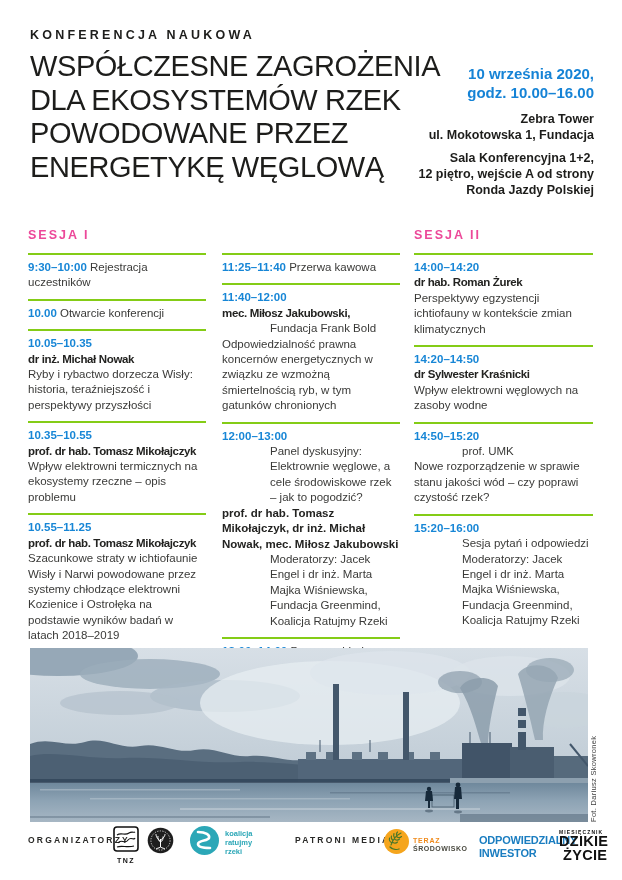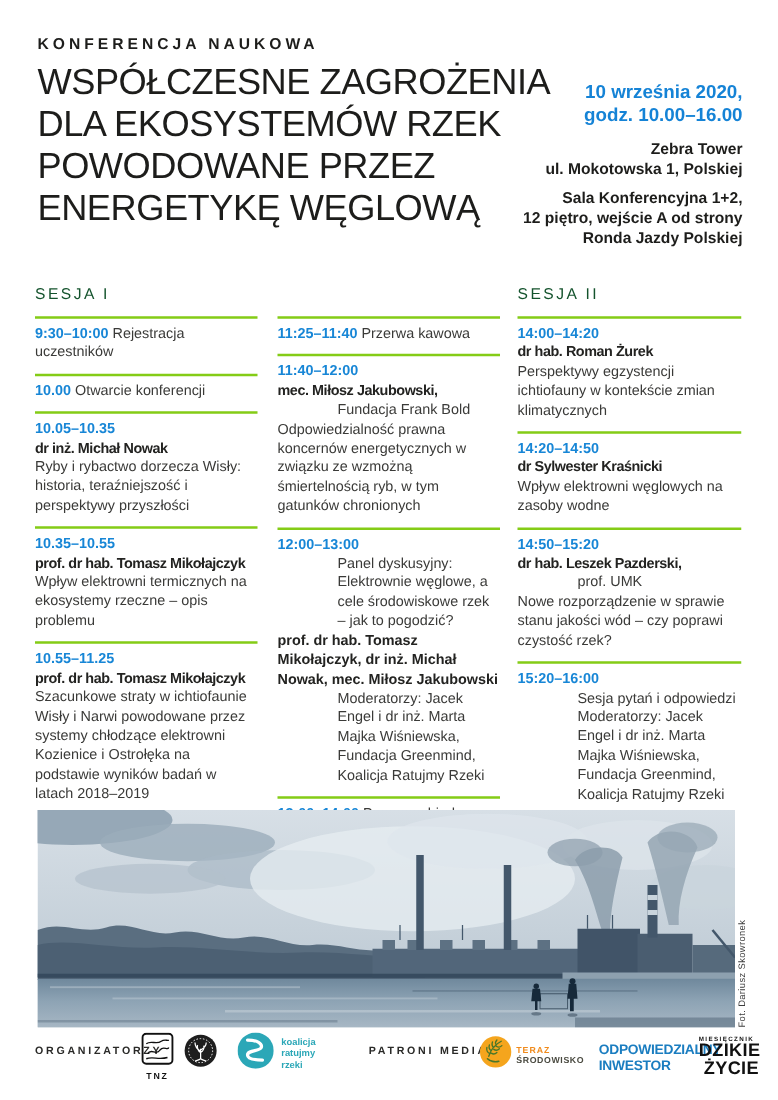--- a/index.html
+++ b/index.html
@@ -98,7 +98,7 @@
   </div>
   <div class="event-venue">
     <div>Zebra Tower</div>
-    <div>ul. Mokotowska 1, Polskiej</div>
+    <div>ul. Mokotowska 1, Fundacja</div>
   </div>
   <div class="event-room">
     <div>Sala Konferencyjna 1+2,</div>

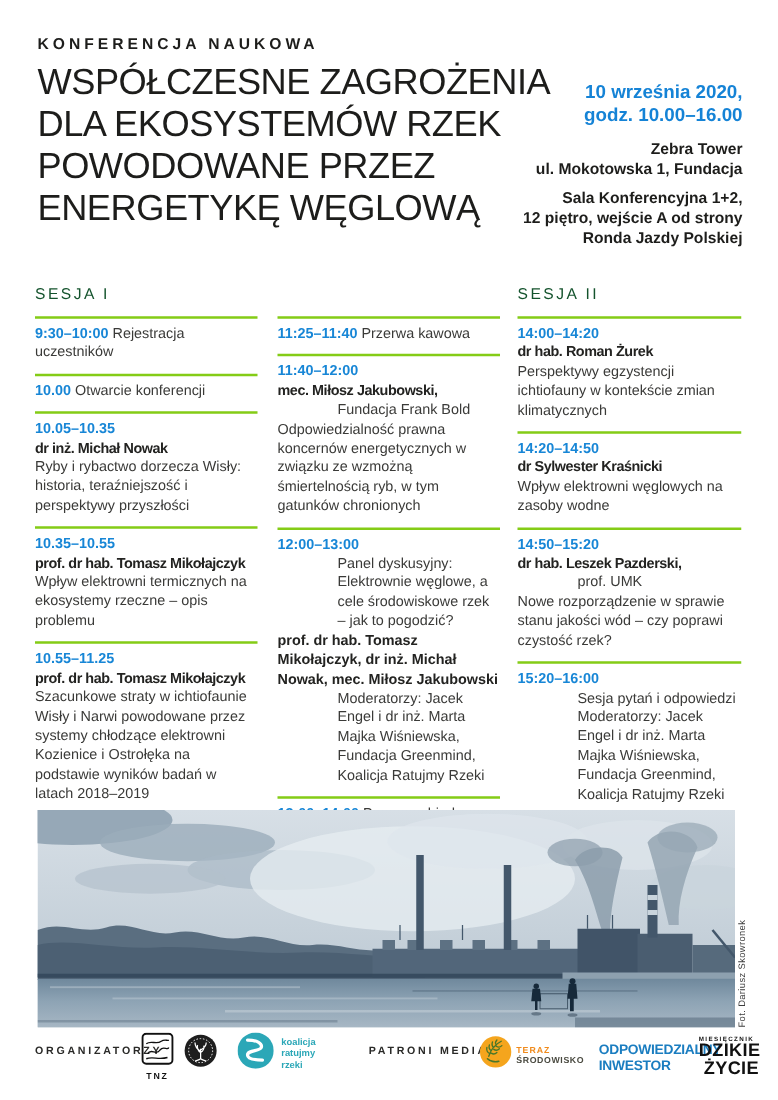--- a/index.html
+++ b/index.html
@@ -31,7 +31,7 @@
   .col-2{left:194px;width:178px;}
   .col-3{left:386px;width:179px;}
   .col-header{
-    height:25px;font-size:12.5px;font-weight:normal;letter-spacing:2px;color:#14532d;
+    height:25px;font-size:12.5px;font-weight:bold;letter-spacing:2px;color:#ec4899;
   }
   .entry{
     border-top:2px solid #84cc16;padding:5px 0 8px;font-size:11.5px;line-height:15.4px;

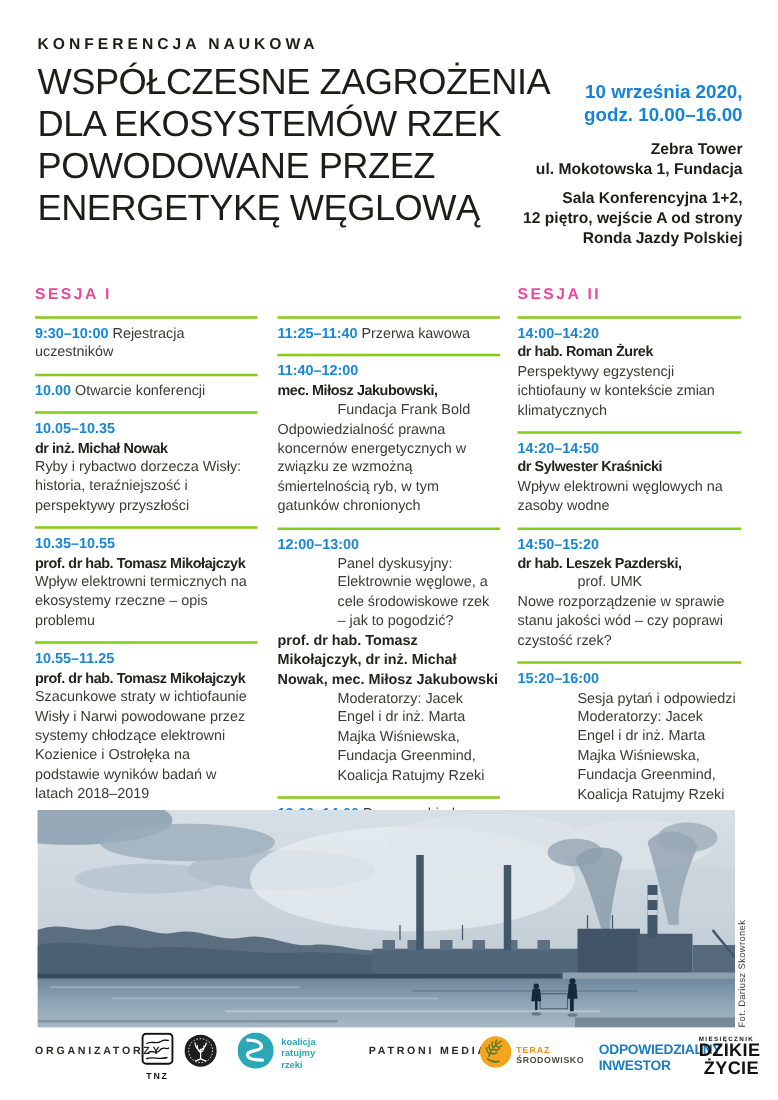--- a/index.html
+++ b/index.html
@@ -127,7 +127,7 @@
       <div class="col-header">SESJA II</div>
       <div class="entry"><span class="seg-time-line">14:00–14:20</span> <span class="seg-bold-line">dr hab. Roman Żurek</span> <span class="seg-text">Perspektywy egzystencji ichtiofauny w kontekście zmian klimatycznych</span></div>
       <div class="entry"><span class="seg-time-line">14:20–14:50</span> <span class="seg-bold-line">dr Sylwester Kraśnicki</span> <span class="seg-text">Wpływ elektrowni węglowych na zasoby wodne</span></div>
-      <div class="entry"><span class="seg-time-line">14:50–15:20</span> <span class="seg-bold-line">dr hab. Leszek Pazderski,</span> <span class="seg-text-line">prof. UMK</span> <span class="seg-text">Nowe rozporządzenie w sprawie stanu jakości wód – czy poprawi czystość rzek?</span></div>
+      <div class="entry"><span class="seg-time-line">14:50–15:20</span>  <span class="seg-text-line">prof. UMK</span> <span class="seg-text">Nowe rozporządzenie w sprawie stanu jakości wód – czy poprawi czystość rzek?</span></div>
       <div class="entry">
         <span class="seg-time-line">15:20–16:00</span> 
         <span class="seg-text-line">Sesja pytań i odpowiedzi</span> 

